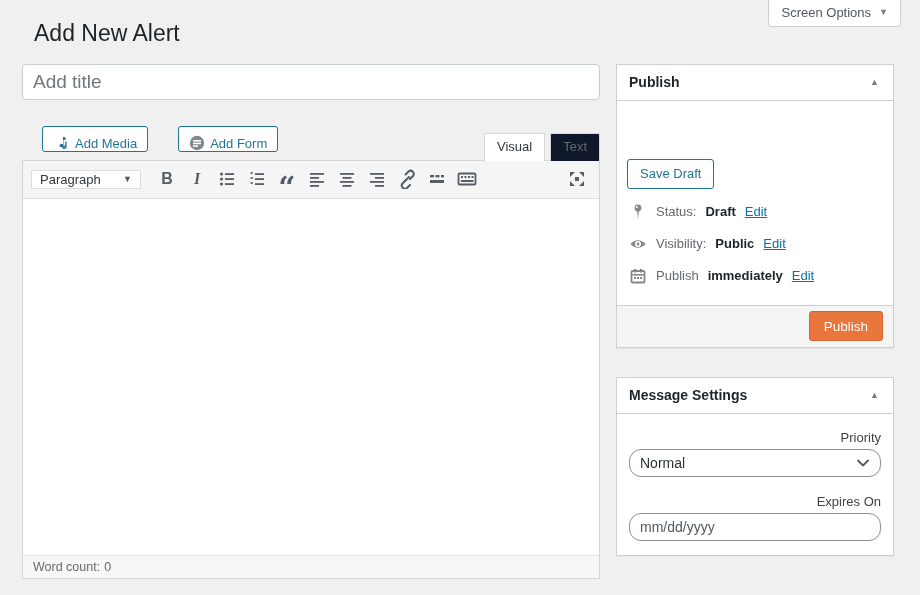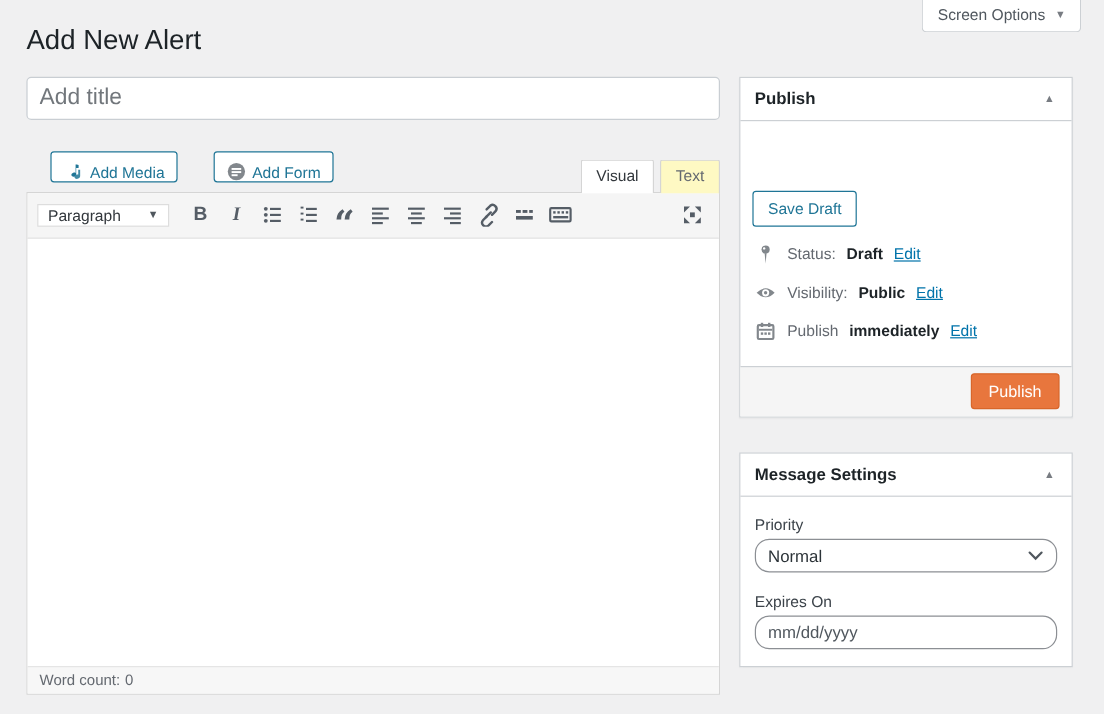--- a/index.html
+++ b/index.html
@@ -29,7 +29,7 @@
   .tri-down{font-size:9px;color:#787c82;line-height:1;}
   .tri-up{font-size:9px;color:#787c82;line-height:1;}
   h1.page-title{
-    margin:0;padding:20px 0 0 22px;
+    margin:0;padding:20px 0 0 34px;
     font-size:23px;font-weight:400;color:#1d2327;line-height:1.2;
   }
   

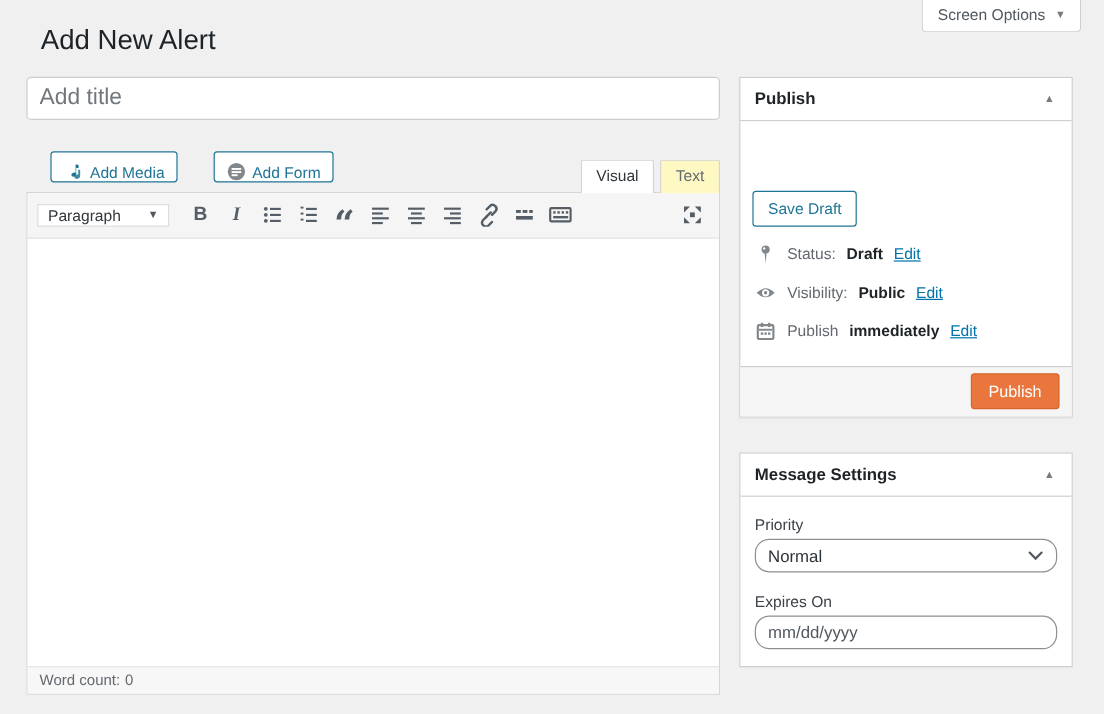--- a/index.html
+++ b/index.html
@@ -59,7 +59,7 @@
   .wp-switch-editor{
     font-size:13px;padding:5px 12px 6px;cursor:pointer;
     border:1px solid #d5d5d5;border-bottom:none;border-radius:2px 2px 0 0;
-    background:#fef9c3;color:#646970;margin-bottom:-1px;
+    background:#0f172a;color:#646970;margin-bottom:-1px;
   }
   .wp-switch-editor.active{background:#fff;color:#32373c;padding-bottom:7px;}
   

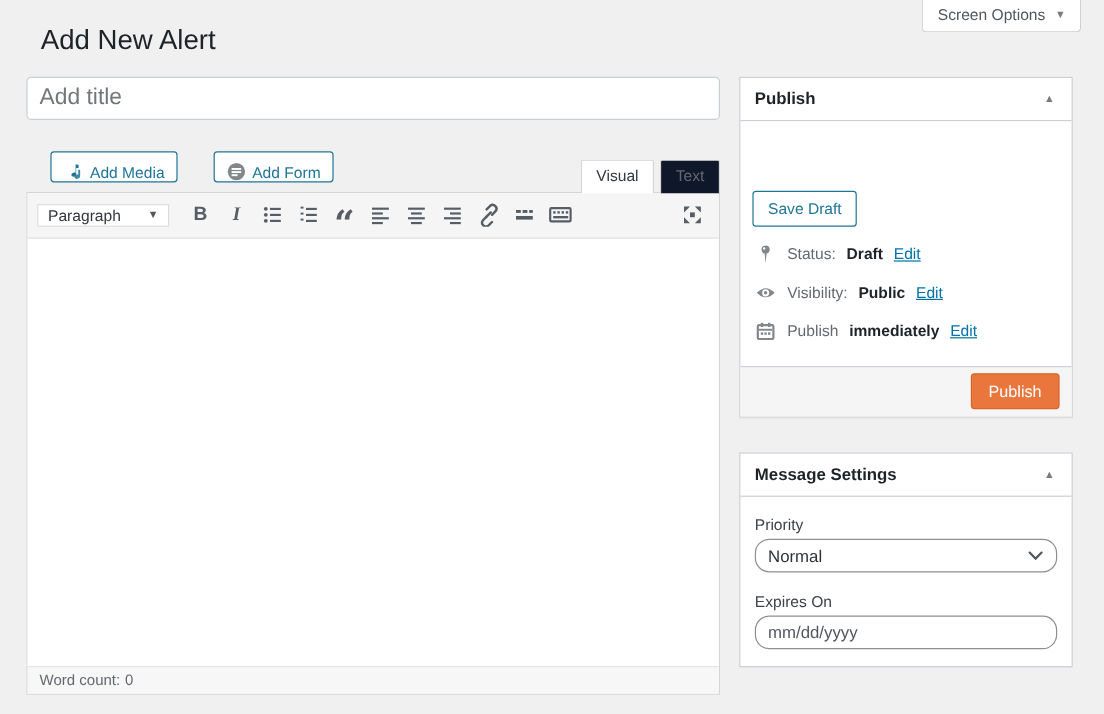--- a/index.html
+++ b/index.html
@@ -118,7 +118,7 @@
     color:#fff;cursor:pointer;font-family:"Liberation Sans",sans-serif;
   }
   .ms-body{padding:16px 12px 14px;}
-  .field-label{font-size:13px;color:#3c434a;margin:0 0 4px;display:block;}
+  .field-label{font-size:13px;color:#3c434a;margin:0 0 4px;display:block;text-align:right;}
   .field + .field{margin-top:17px;}
   .control{
     width:100%;height:28px;border:1px solid #8c8f94;border-radius:12px;background:#fff;

